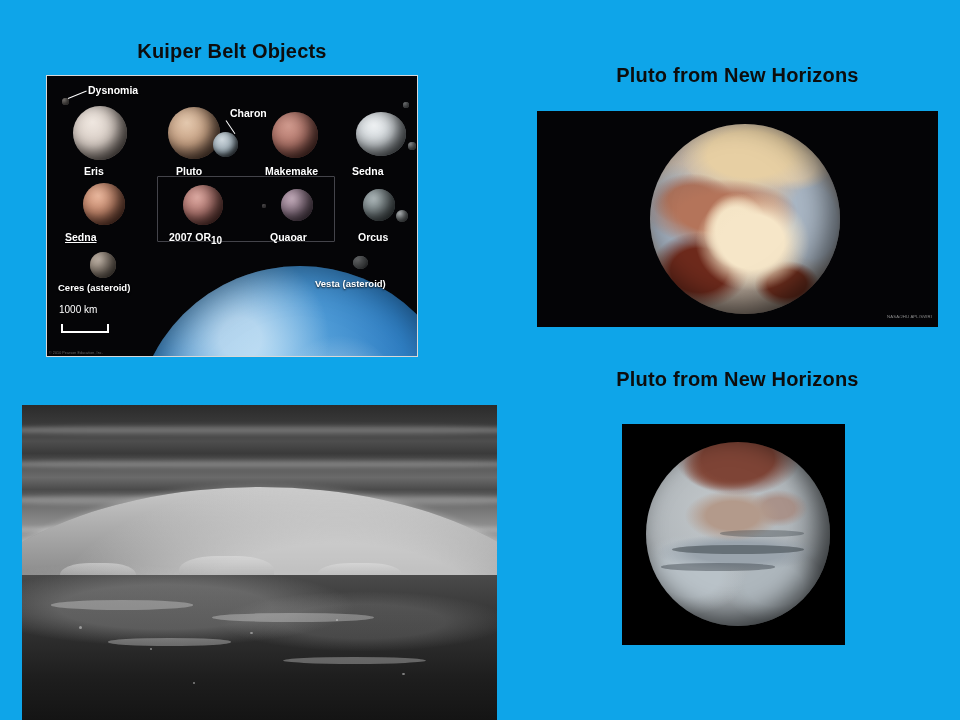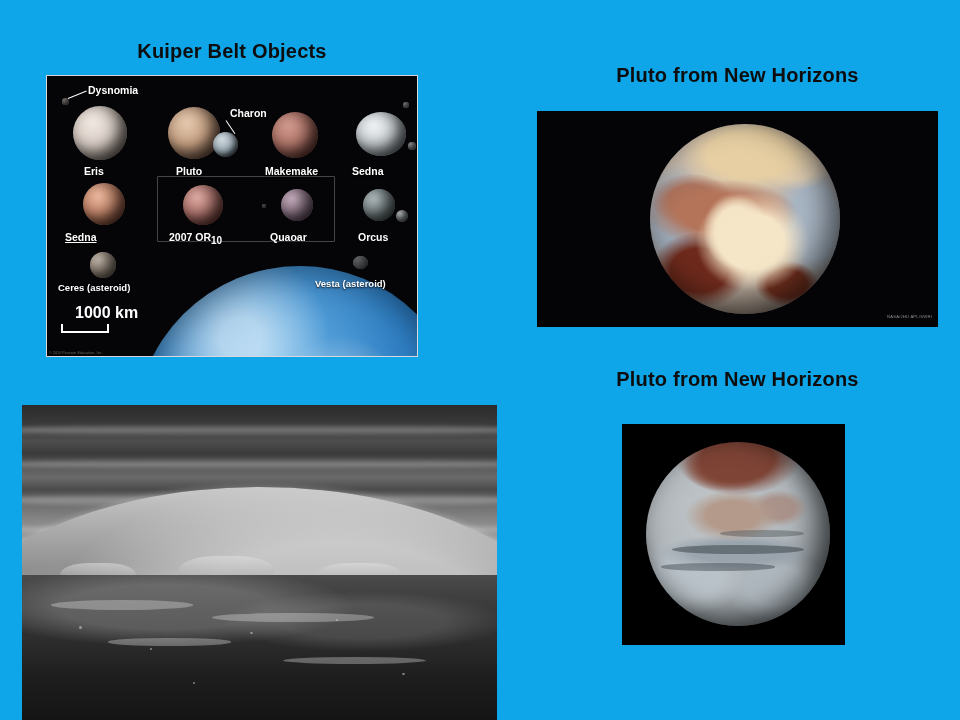--- a/index.html
+++ b/index.html
@@ -123,11 +123,11 @@
   }
   .scale-text {
     position: absolute;
-    left: 28px; top: 228px;
+    left: 12px; top: 228px;
     color: #fff;
     font-family: "Liberation Sans", sans-serif;
-    font-weight: bold;
-    font-size: 16px;
+    font-weight: normal;
+    font-size: 10px;
     white-space: nowrap;
   }
   .copyright {

